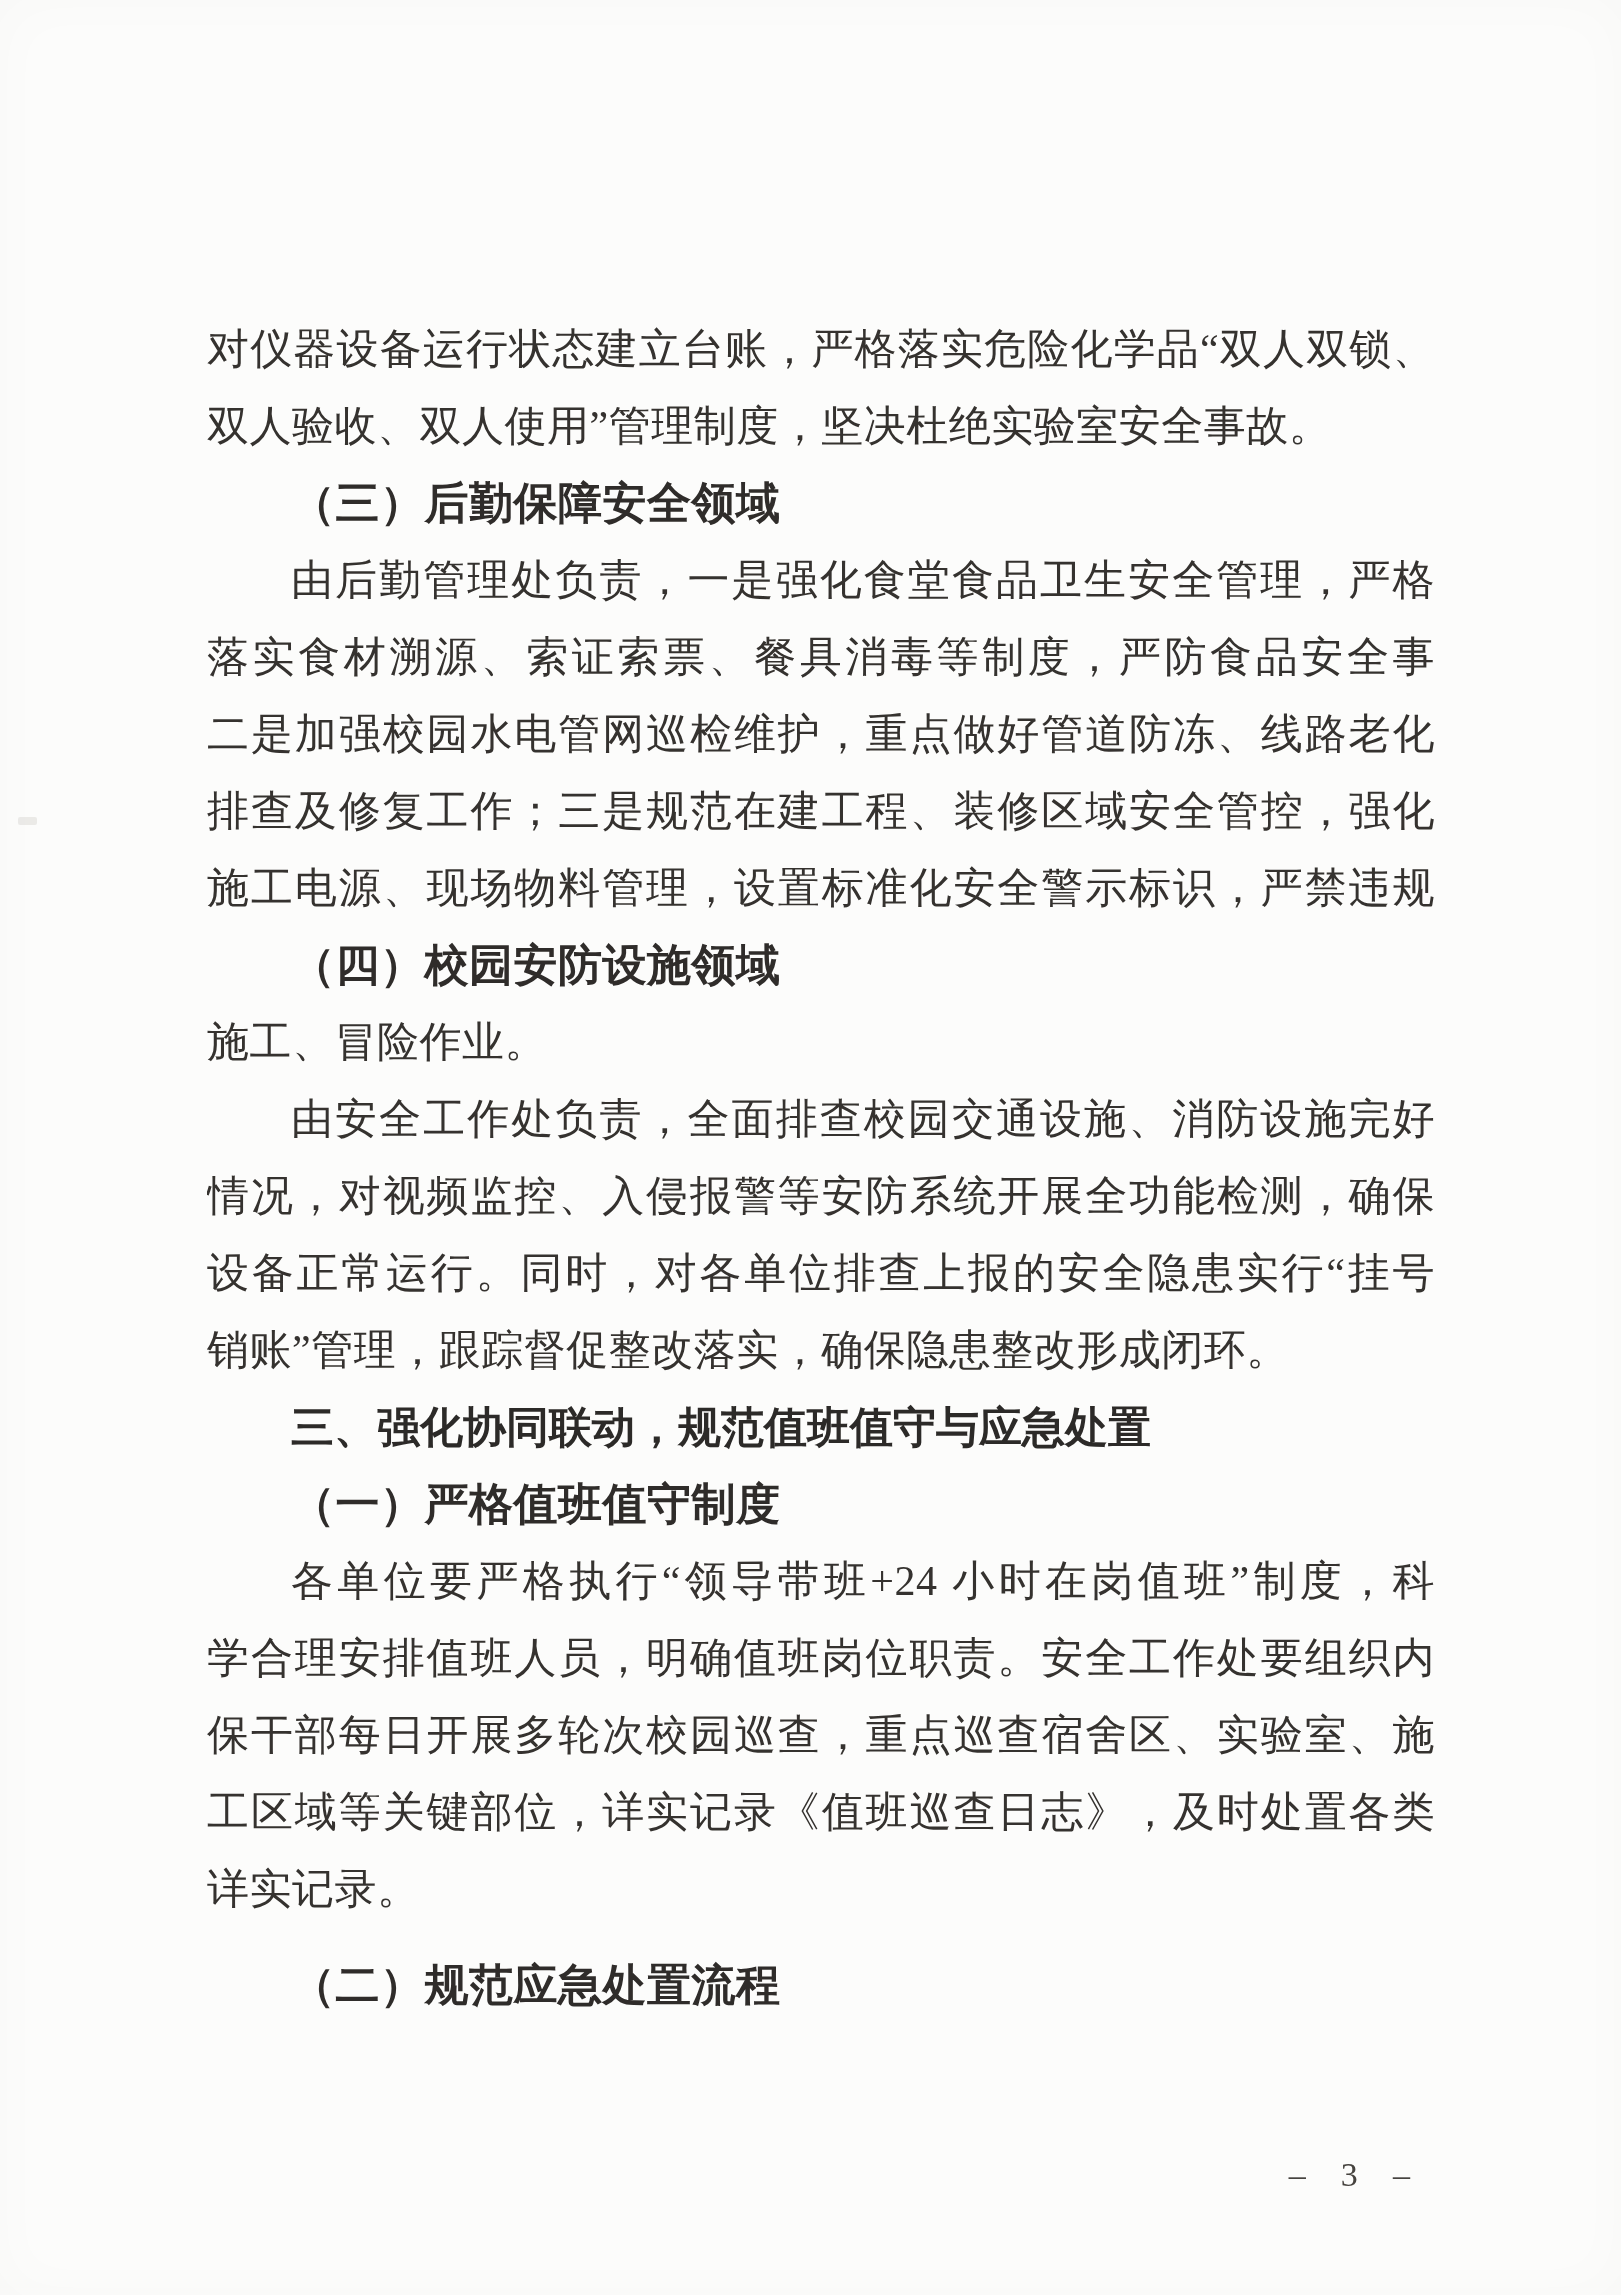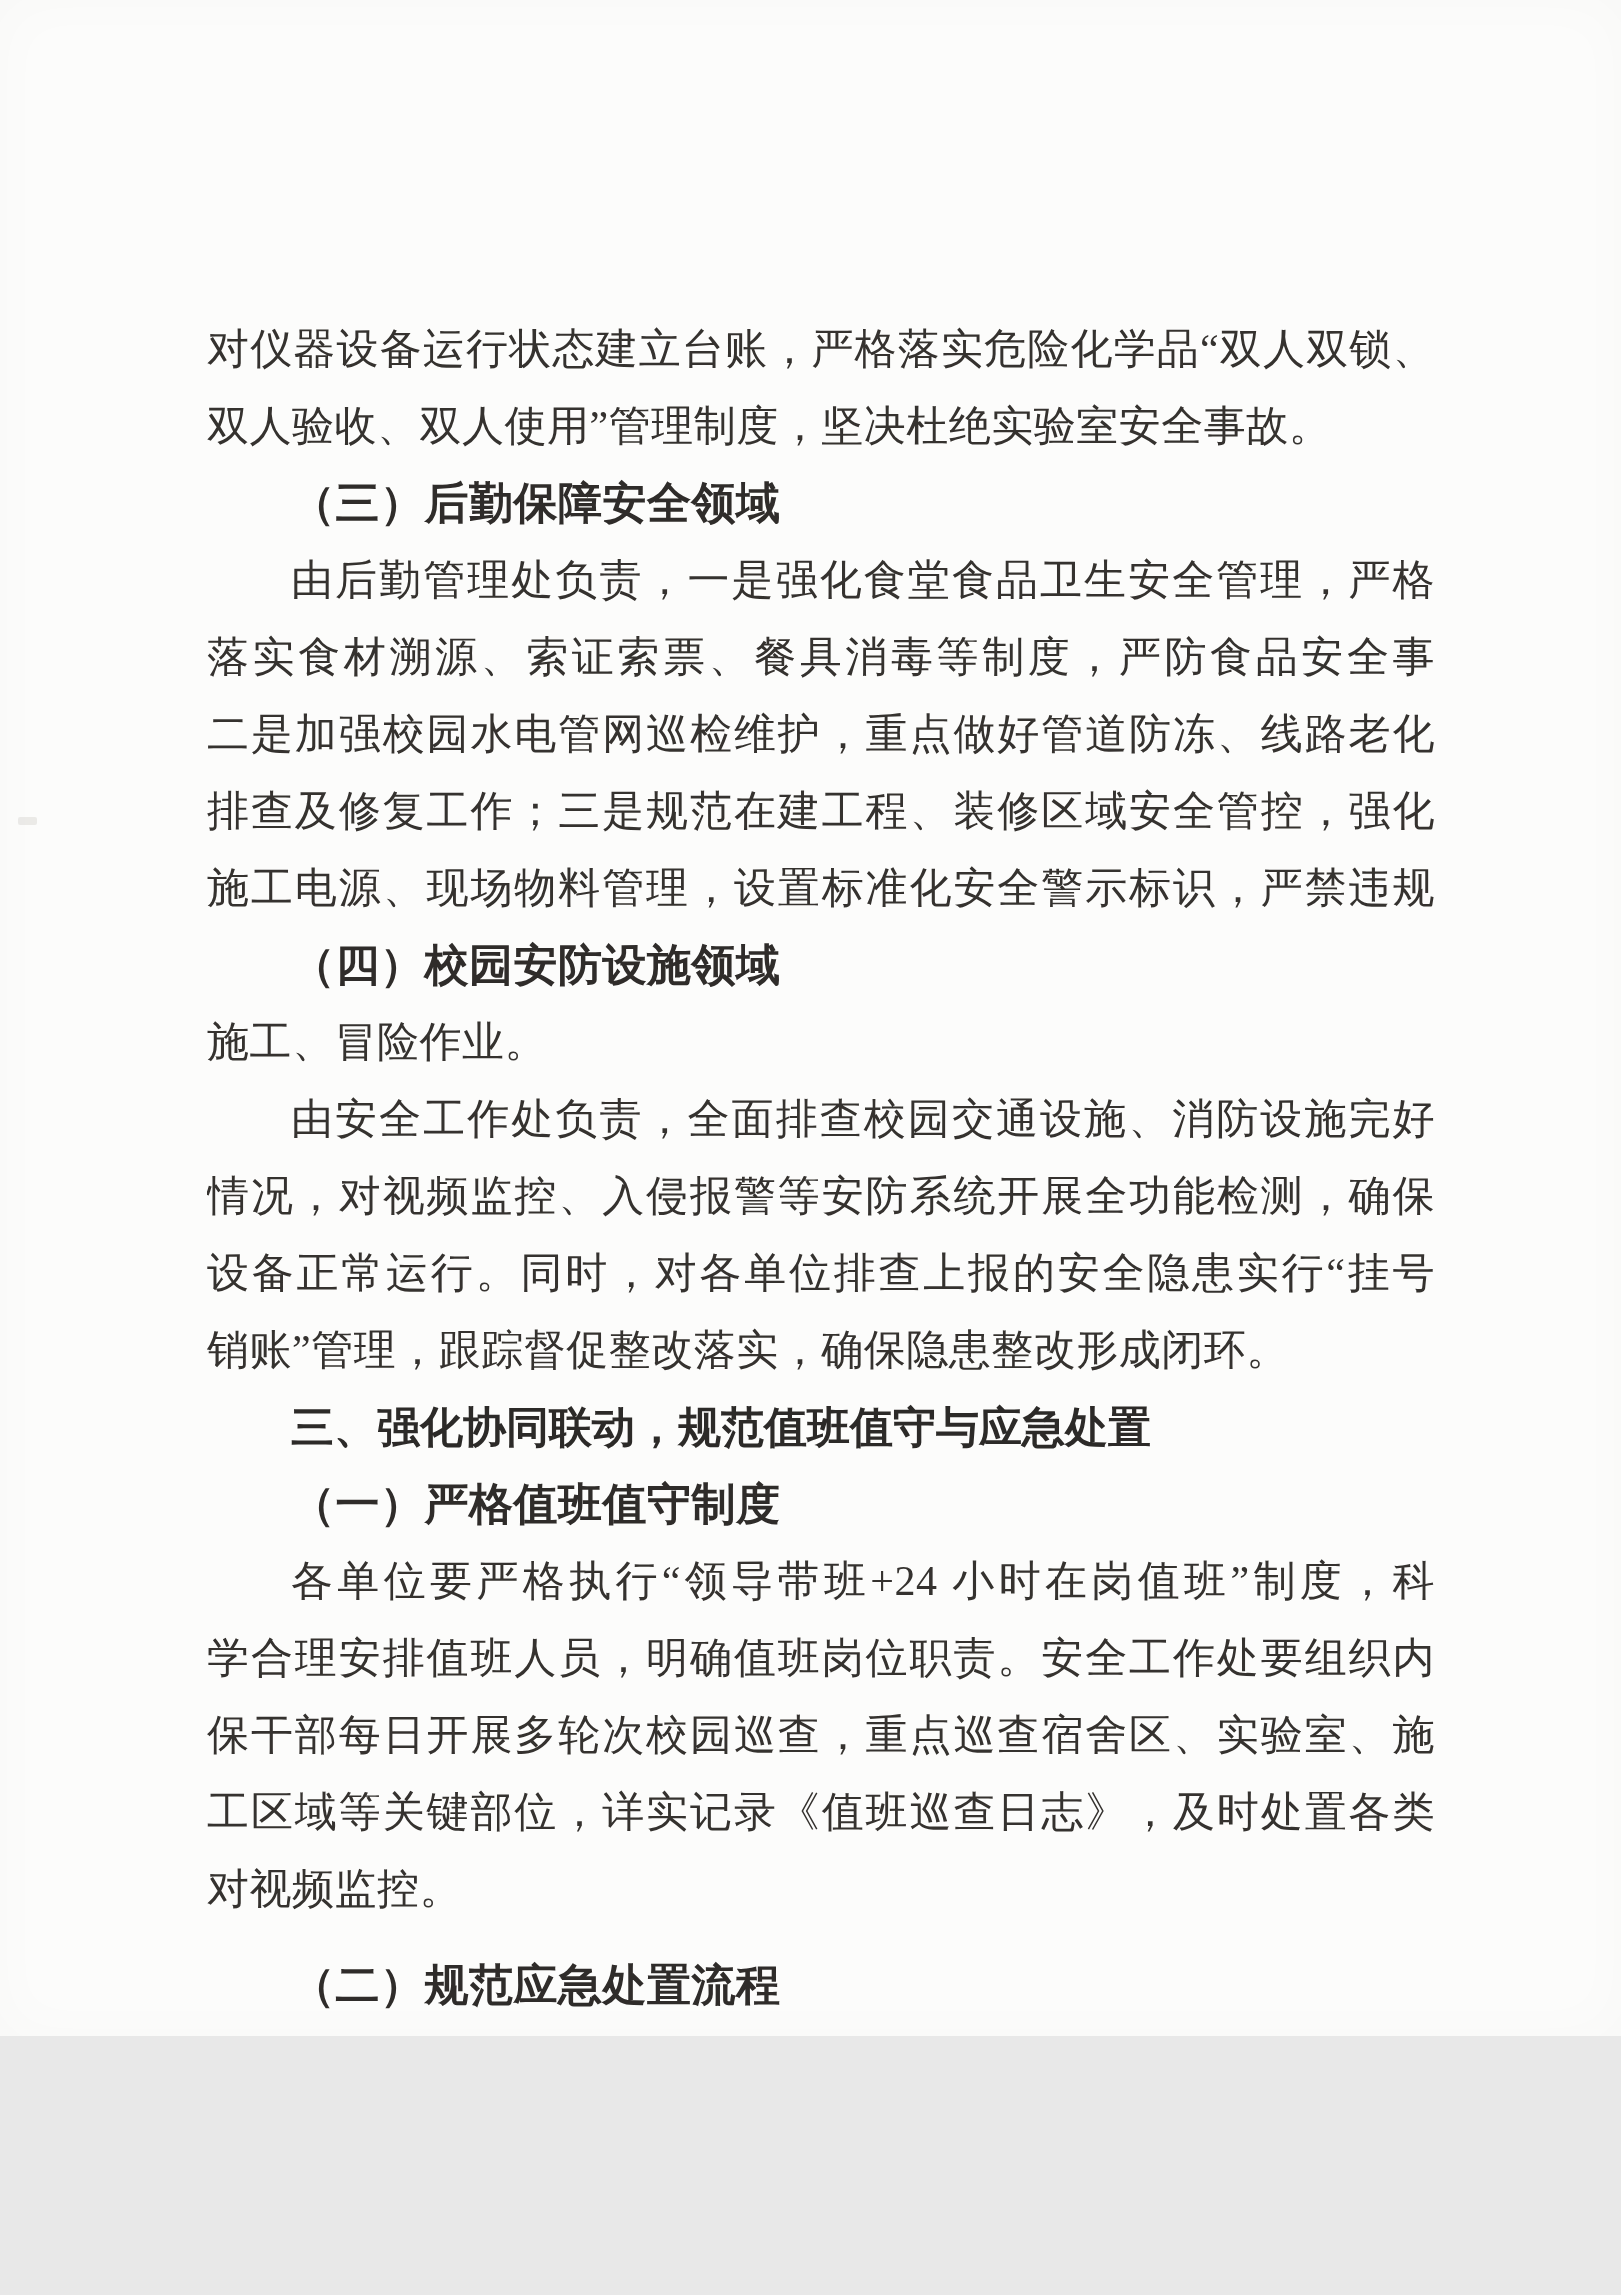--- a/index.html
+++ b/index.html
@@ -10,7 +10,7 @@
   .page {
     position: relative;
     width: 1621px;
-    height: 2036px;
+    height: 2295px;
     background: #fcfcfb;
     overflow: hidden;
     box-shadow: inset 0 0 61px rgba(0,0,0,0.02);

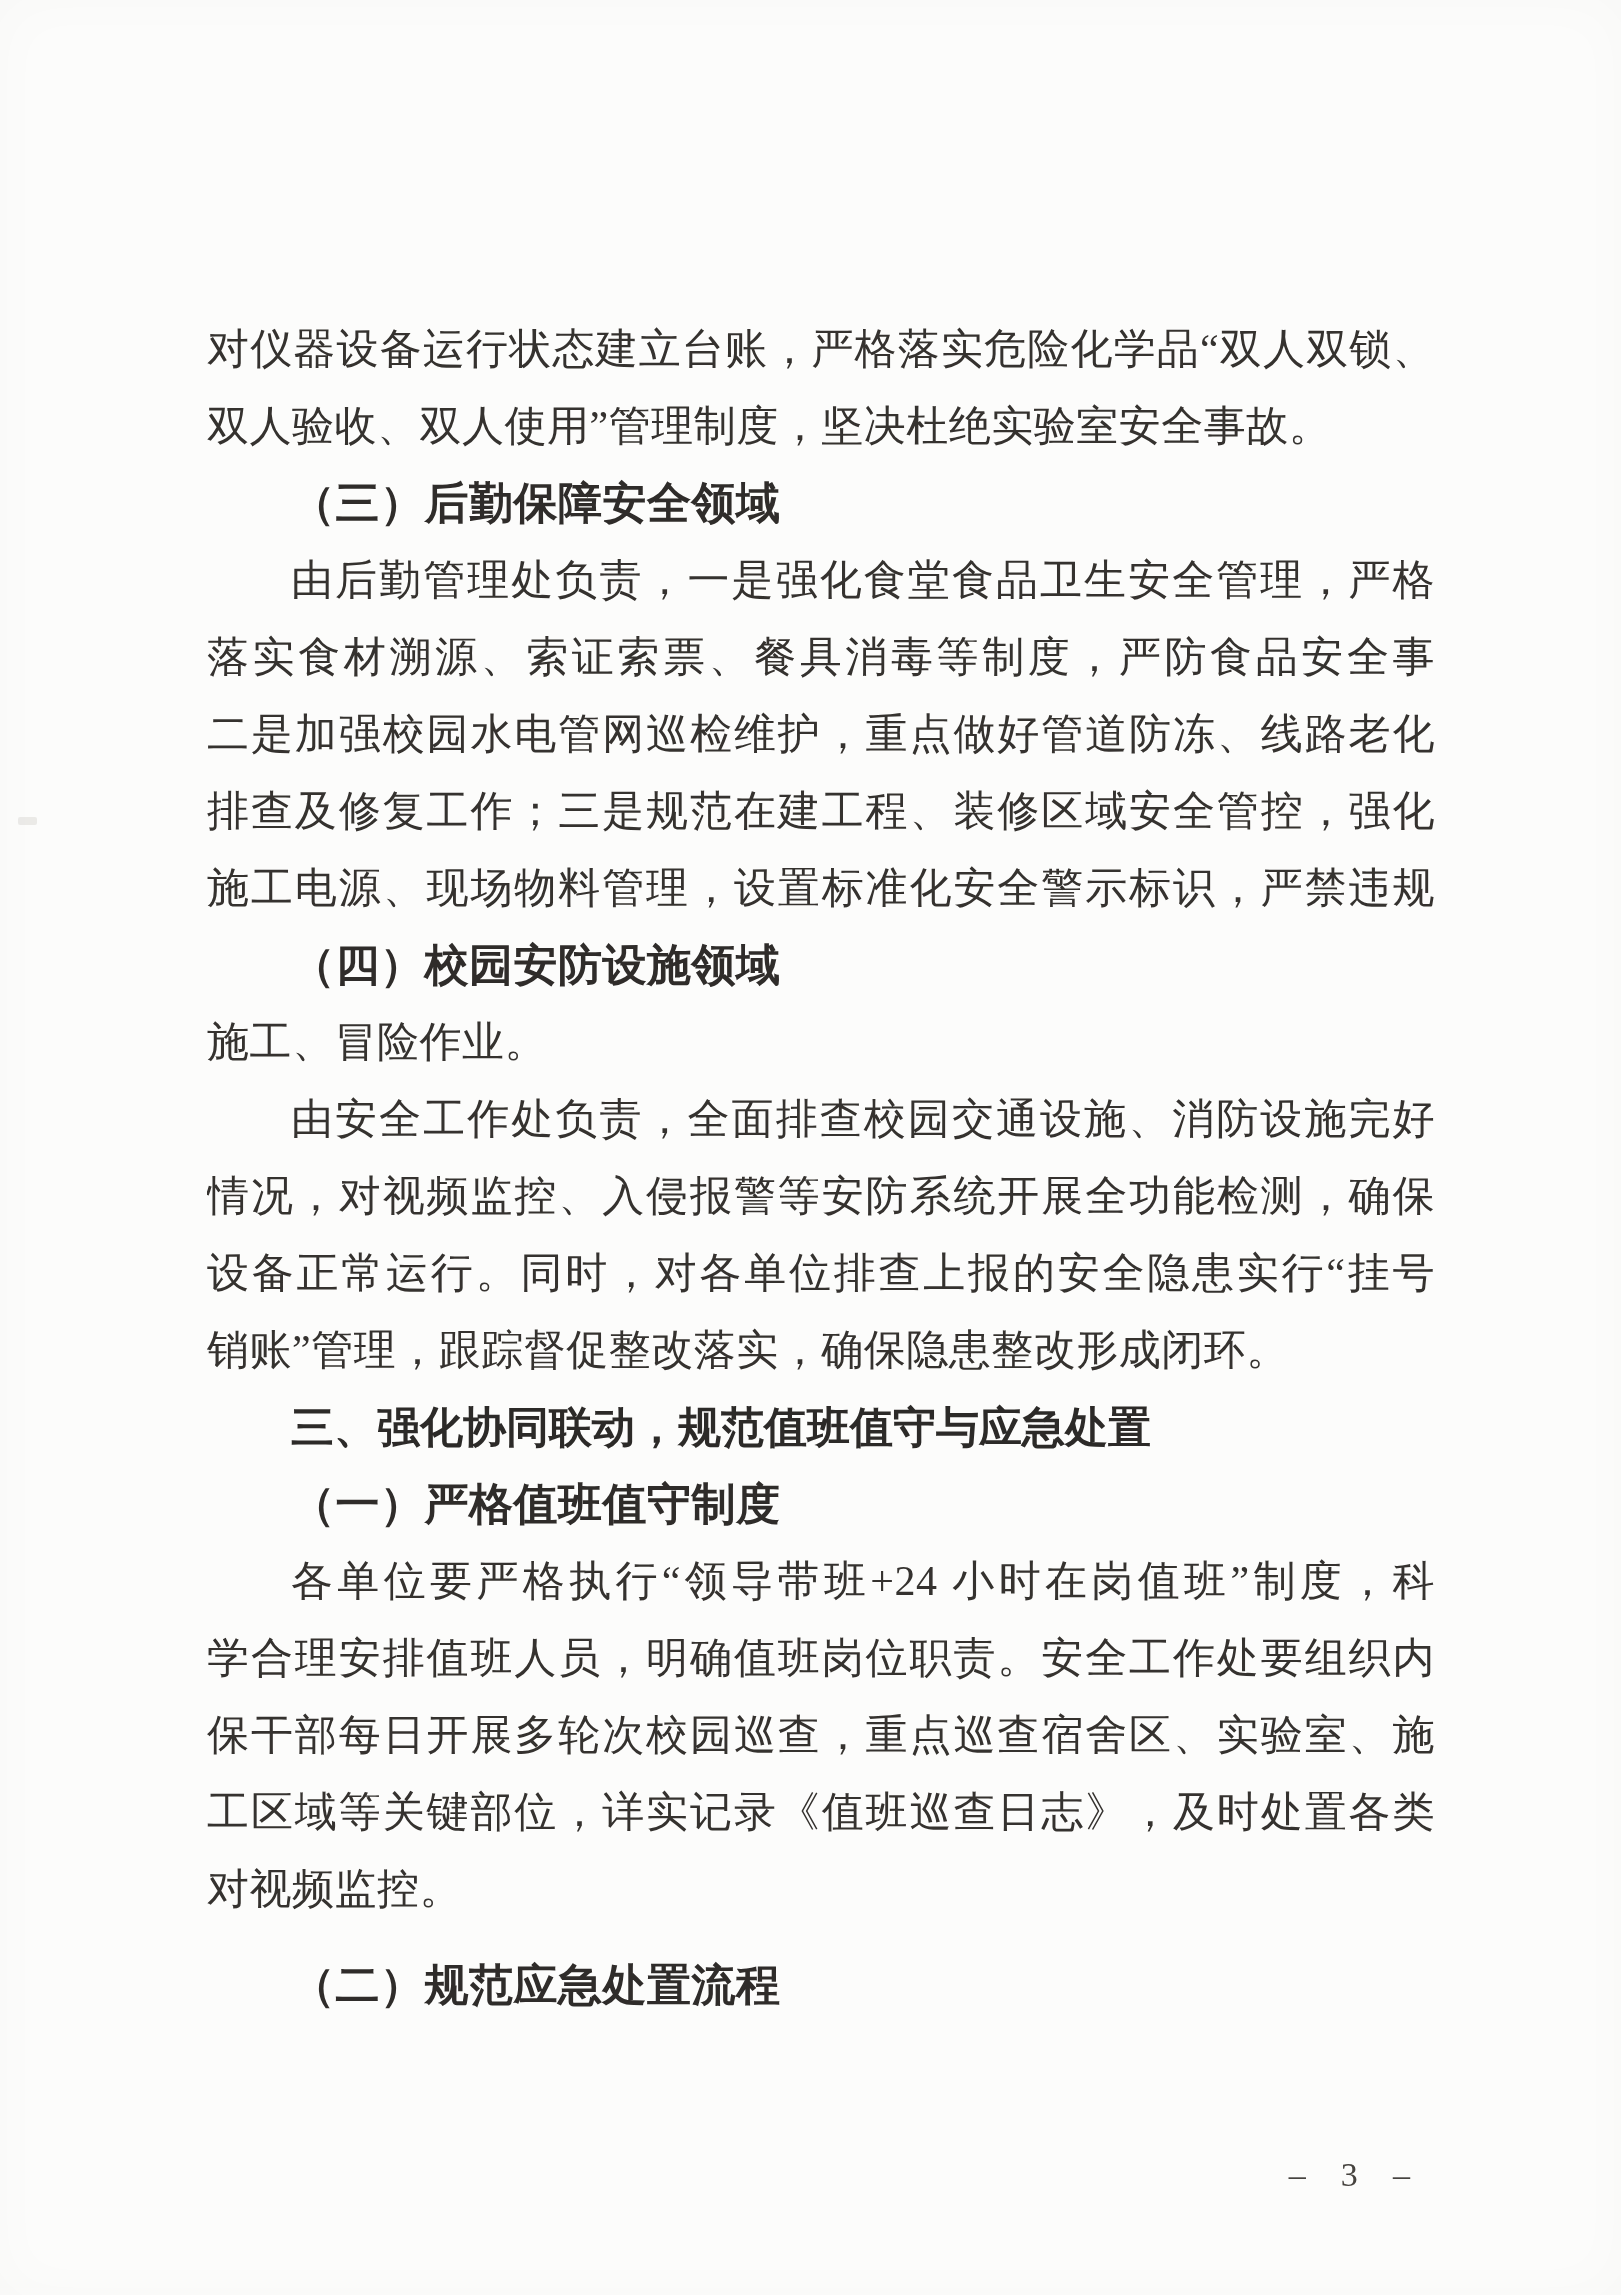--- a/index.html
+++ b/index.html
@@ -118,7 +118,7 @@
       <div class="line justify">学合理安排值班人员，明确值班岗位职责。安全工作处要组织内</div>
       <div class="line justify">保干部每日开展多轮次校园巡查，重点巡查宿舍区、实验室、施</div>
       <div class="line justify">工区域等关键部位，详实记录《值班巡查日志》，及时处置各类</div>
-      <div class="line last">对视频监控。</div>
+      <div class="line last">详实记录。</div>
       <div class="line heading-kai extra-gap">（二）规范应急处置流程</div>
     </div>
   <div class="page-number">– 3 –</div>

